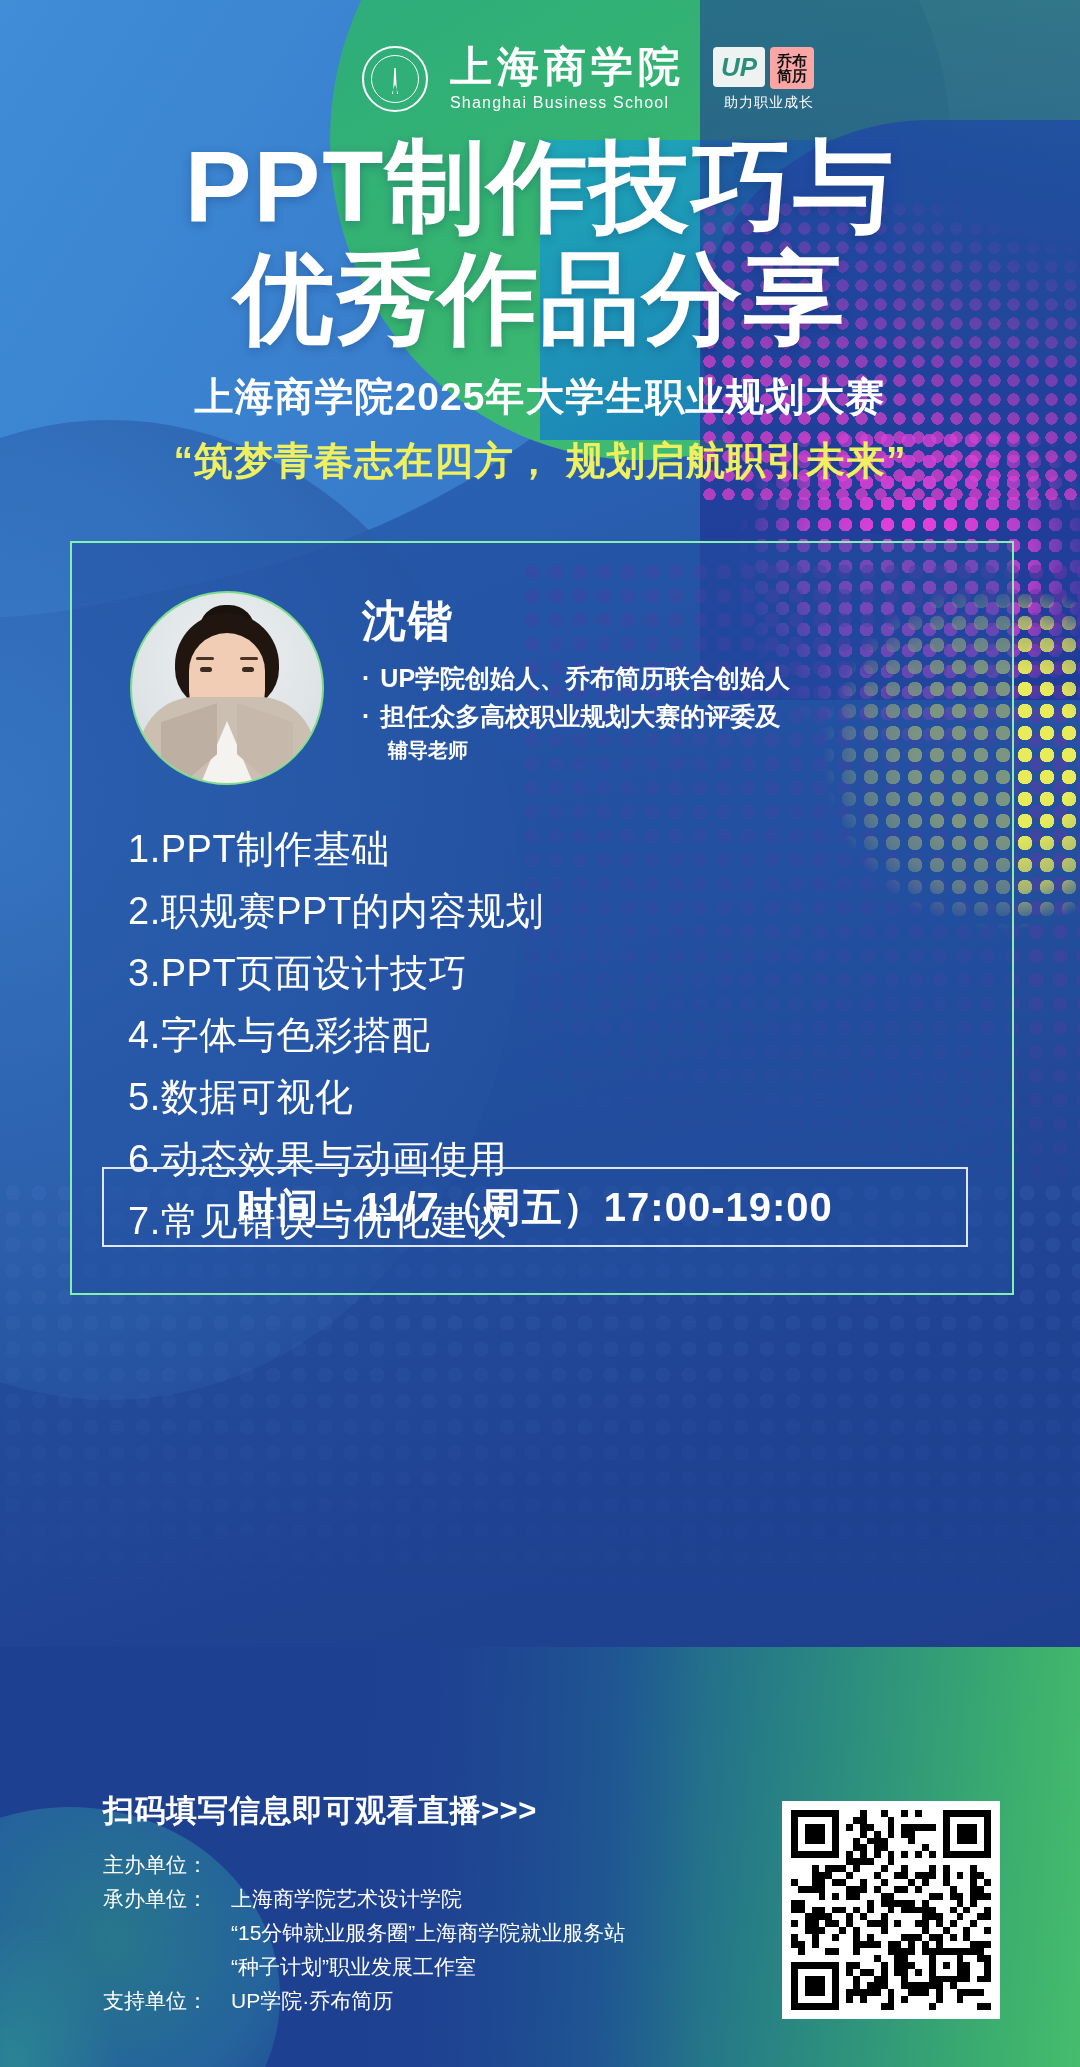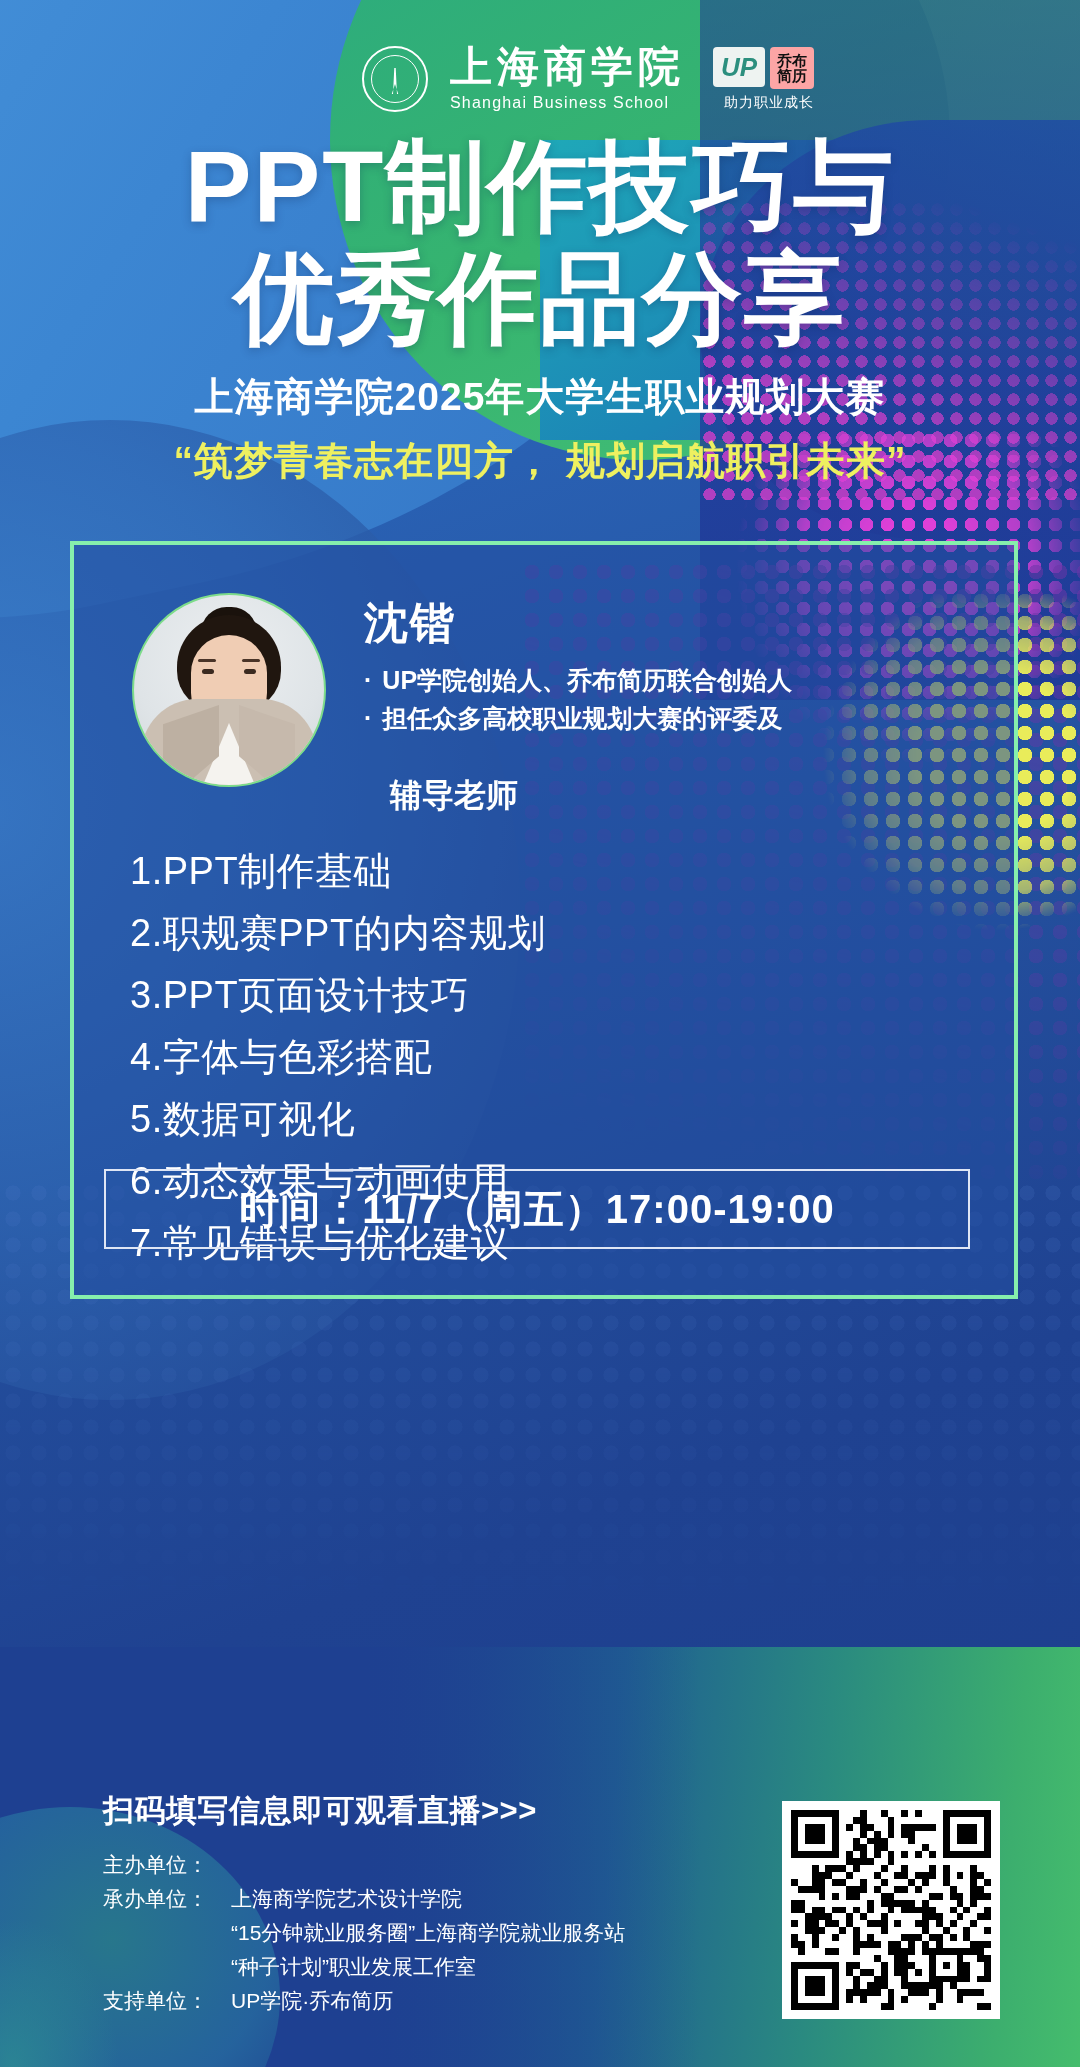--- a/index.html
+++ b/index.html
@@ -177,7 +177,7 @@
   
   .card{
     position:absolute;left:70px;top:541px;width:940px;height:750px;
-    border:4px solid #86efac;background:rgba(35,78,160,.55);z-index:8;
+    border:2px solid #86efac;background:rgba(35,78,160,.55);z-index:8;
   }
 
   .speaker{position:absolute;left:58px;top:48px;width:830px;display:flex;gap:38px;}

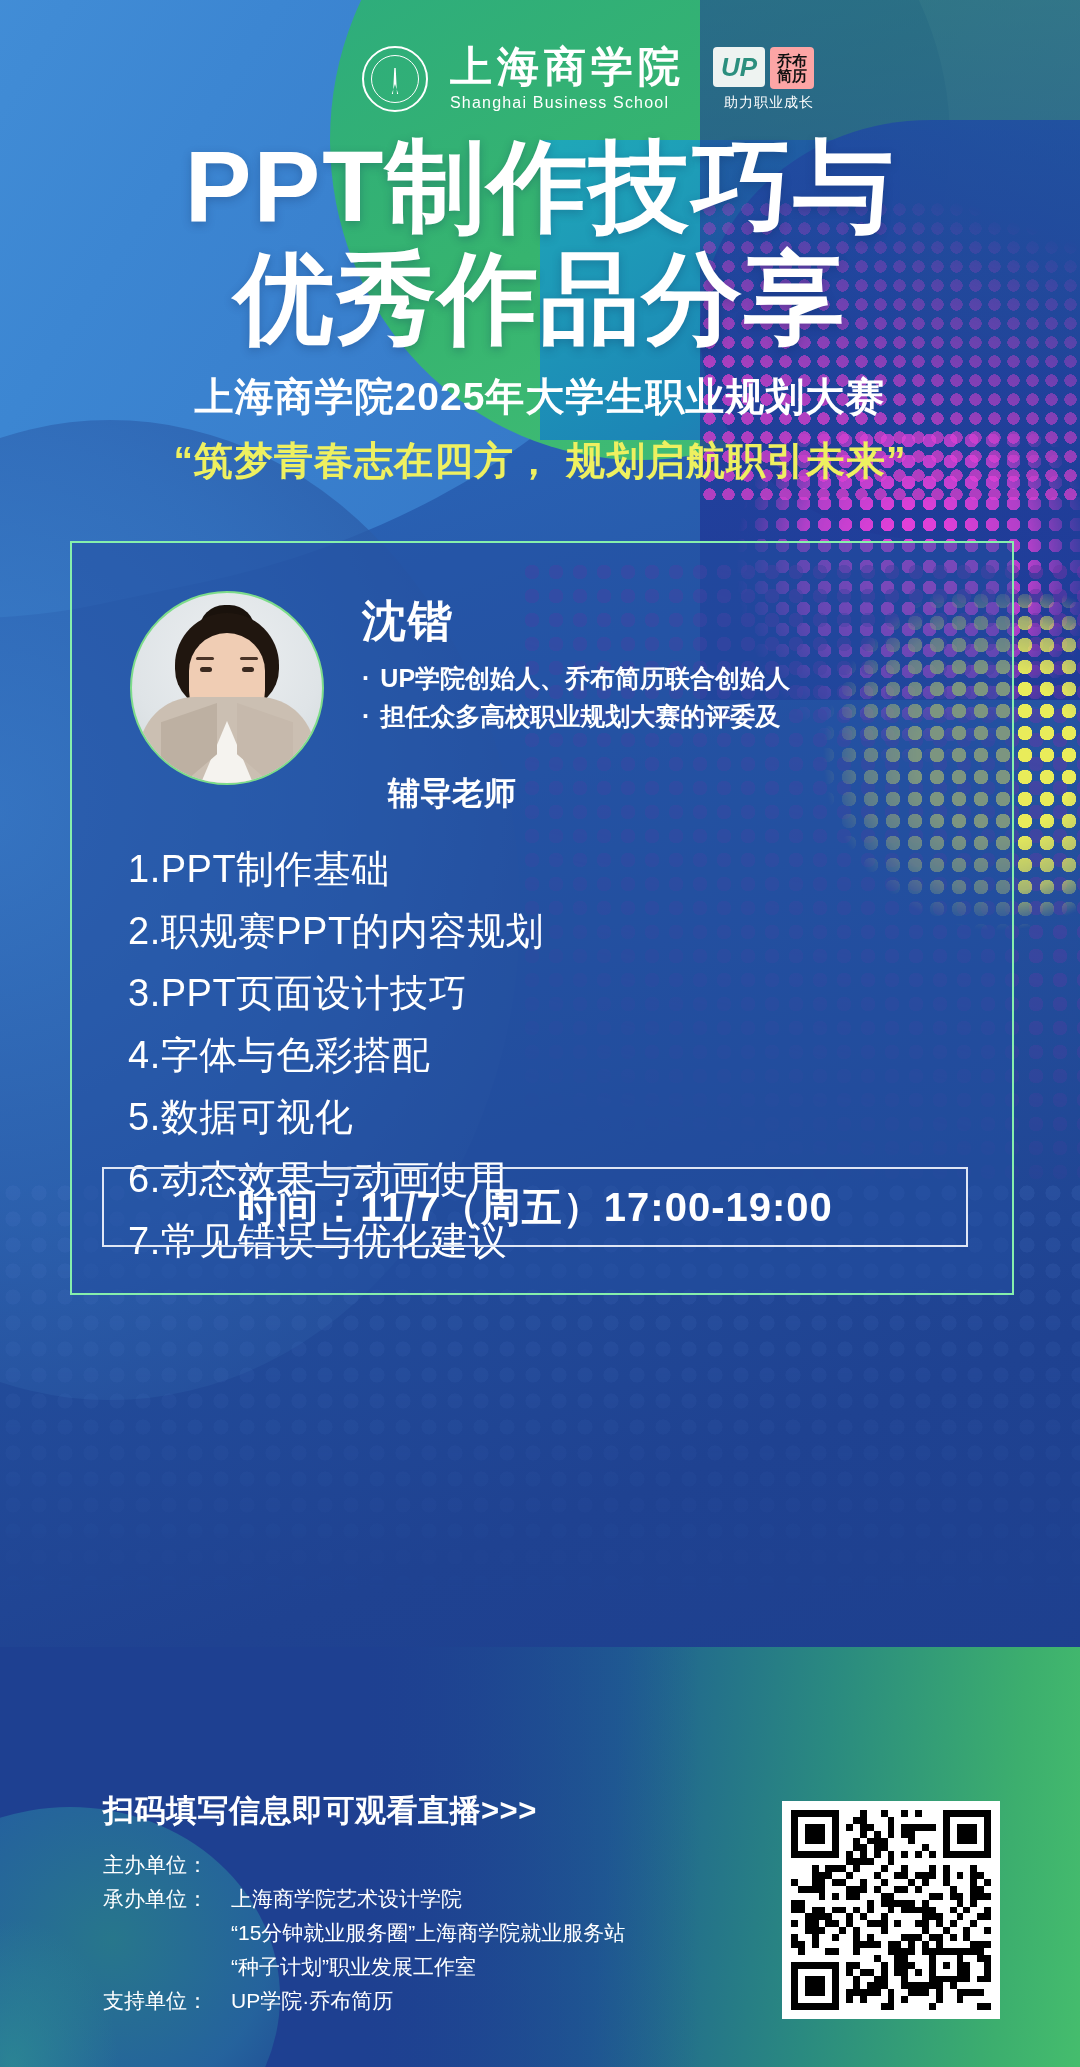--- a/index.html
+++ b/index.html
@@ -230,7 +230,7 @@
     display:flex;gap:10px;
   }
   .sp-bullet .dot{flex:none;line-height:1.52;}
-  .sp-cont{color:#fff;font-size:32px;font-weight:bold;line-height:1.52;padding-left:26px;margin-top:34px;}
+  .sp-cont{color:#fff;font-size:20px;font-weight:bold;line-height:1.52;padding-left:26px;}
 
   .agenda{position:absolute;left:56px;top:296px;}
   .agenda-item{

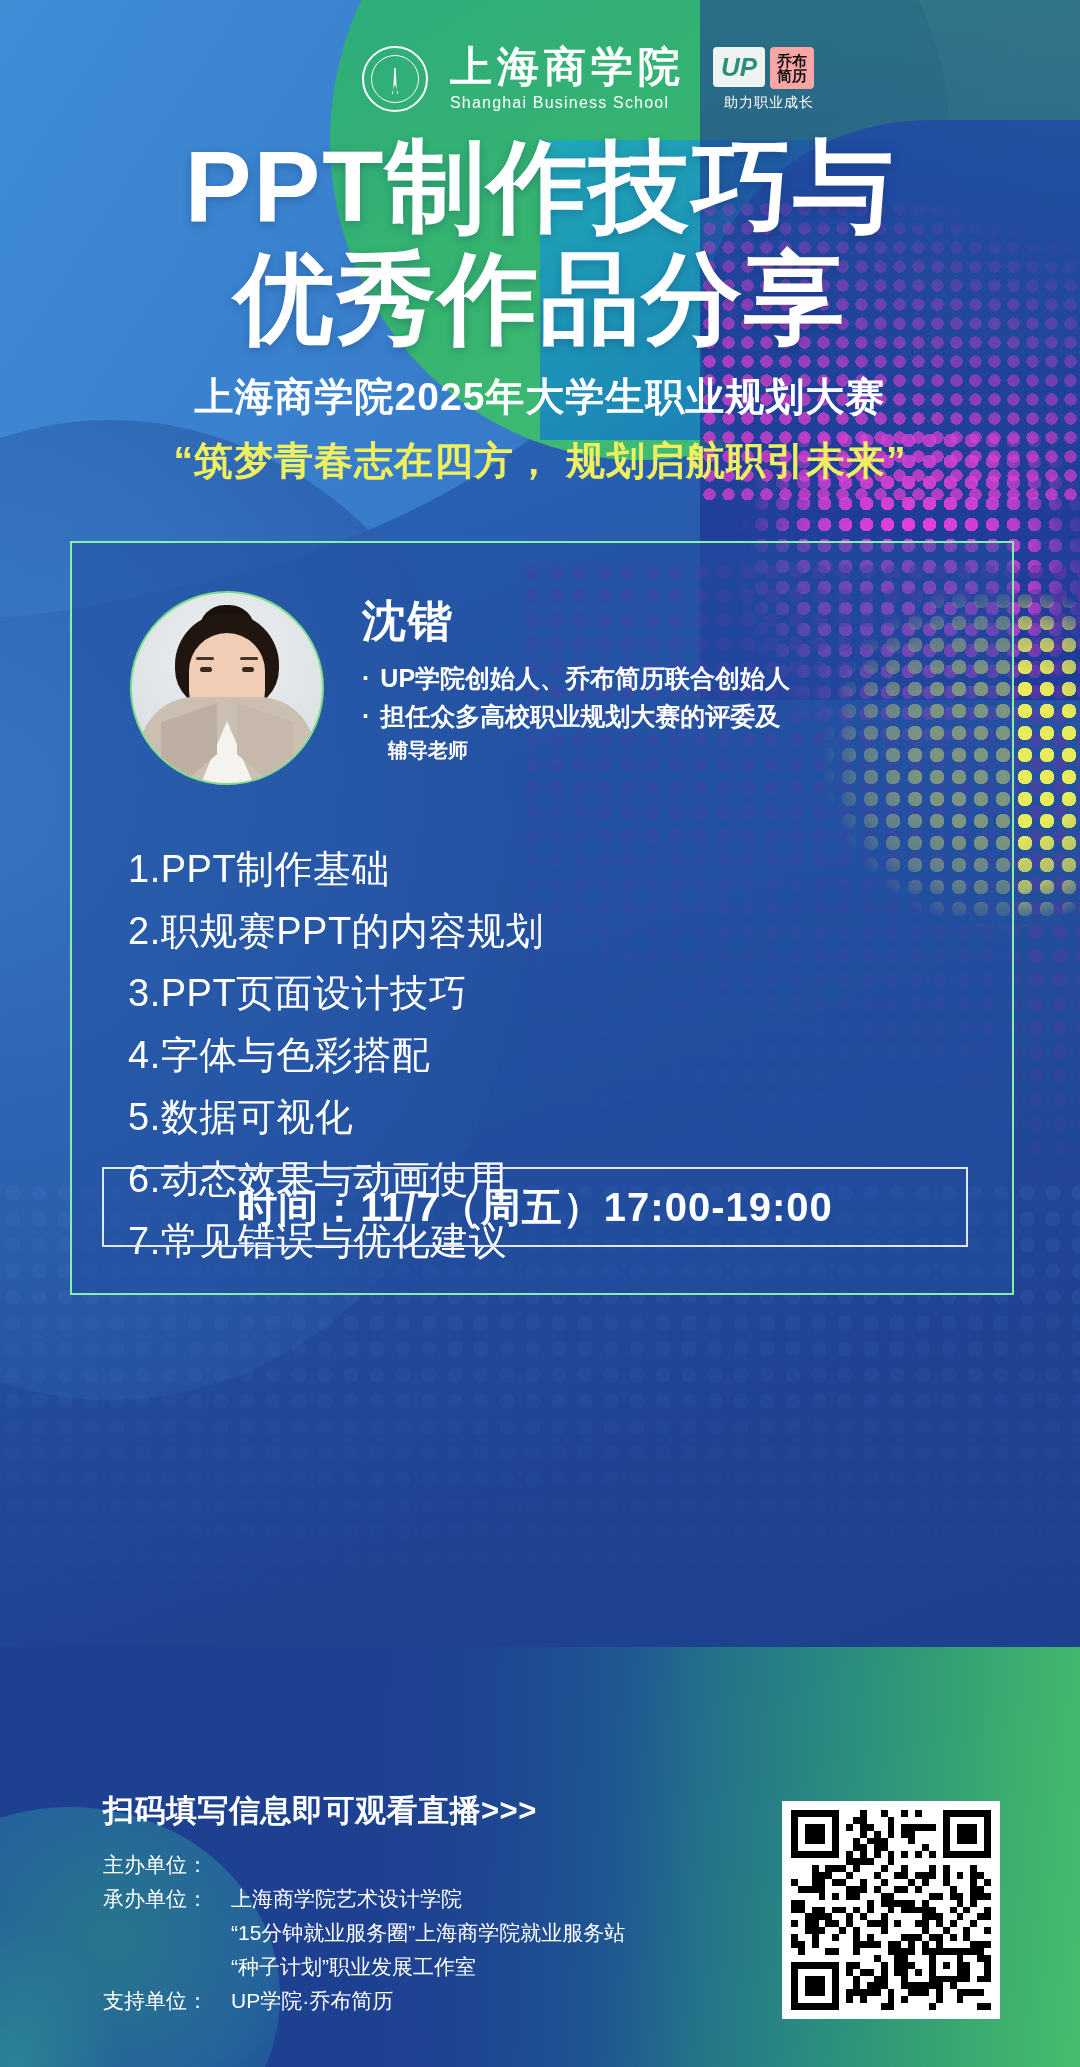--- a/index.html
+++ b/index.html
@@ -232,7 +232,7 @@
   .sp-bullet .dot{flex:none;line-height:1.52;}
   .sp-cont{color:#fff;font-size:20px;font-weight:bold;line-height:1.52;padding-left:26px;}
 
-  .agenda{position:absolute;left:56px;top:296px;}
+  .agenda{position:absolute;left:56px;top:276px;}
   .agenda-item{
     color:#fff;font-size:38px;line-height:1.63;letter-spacing:.5px;white-space:nowrap;
   }

